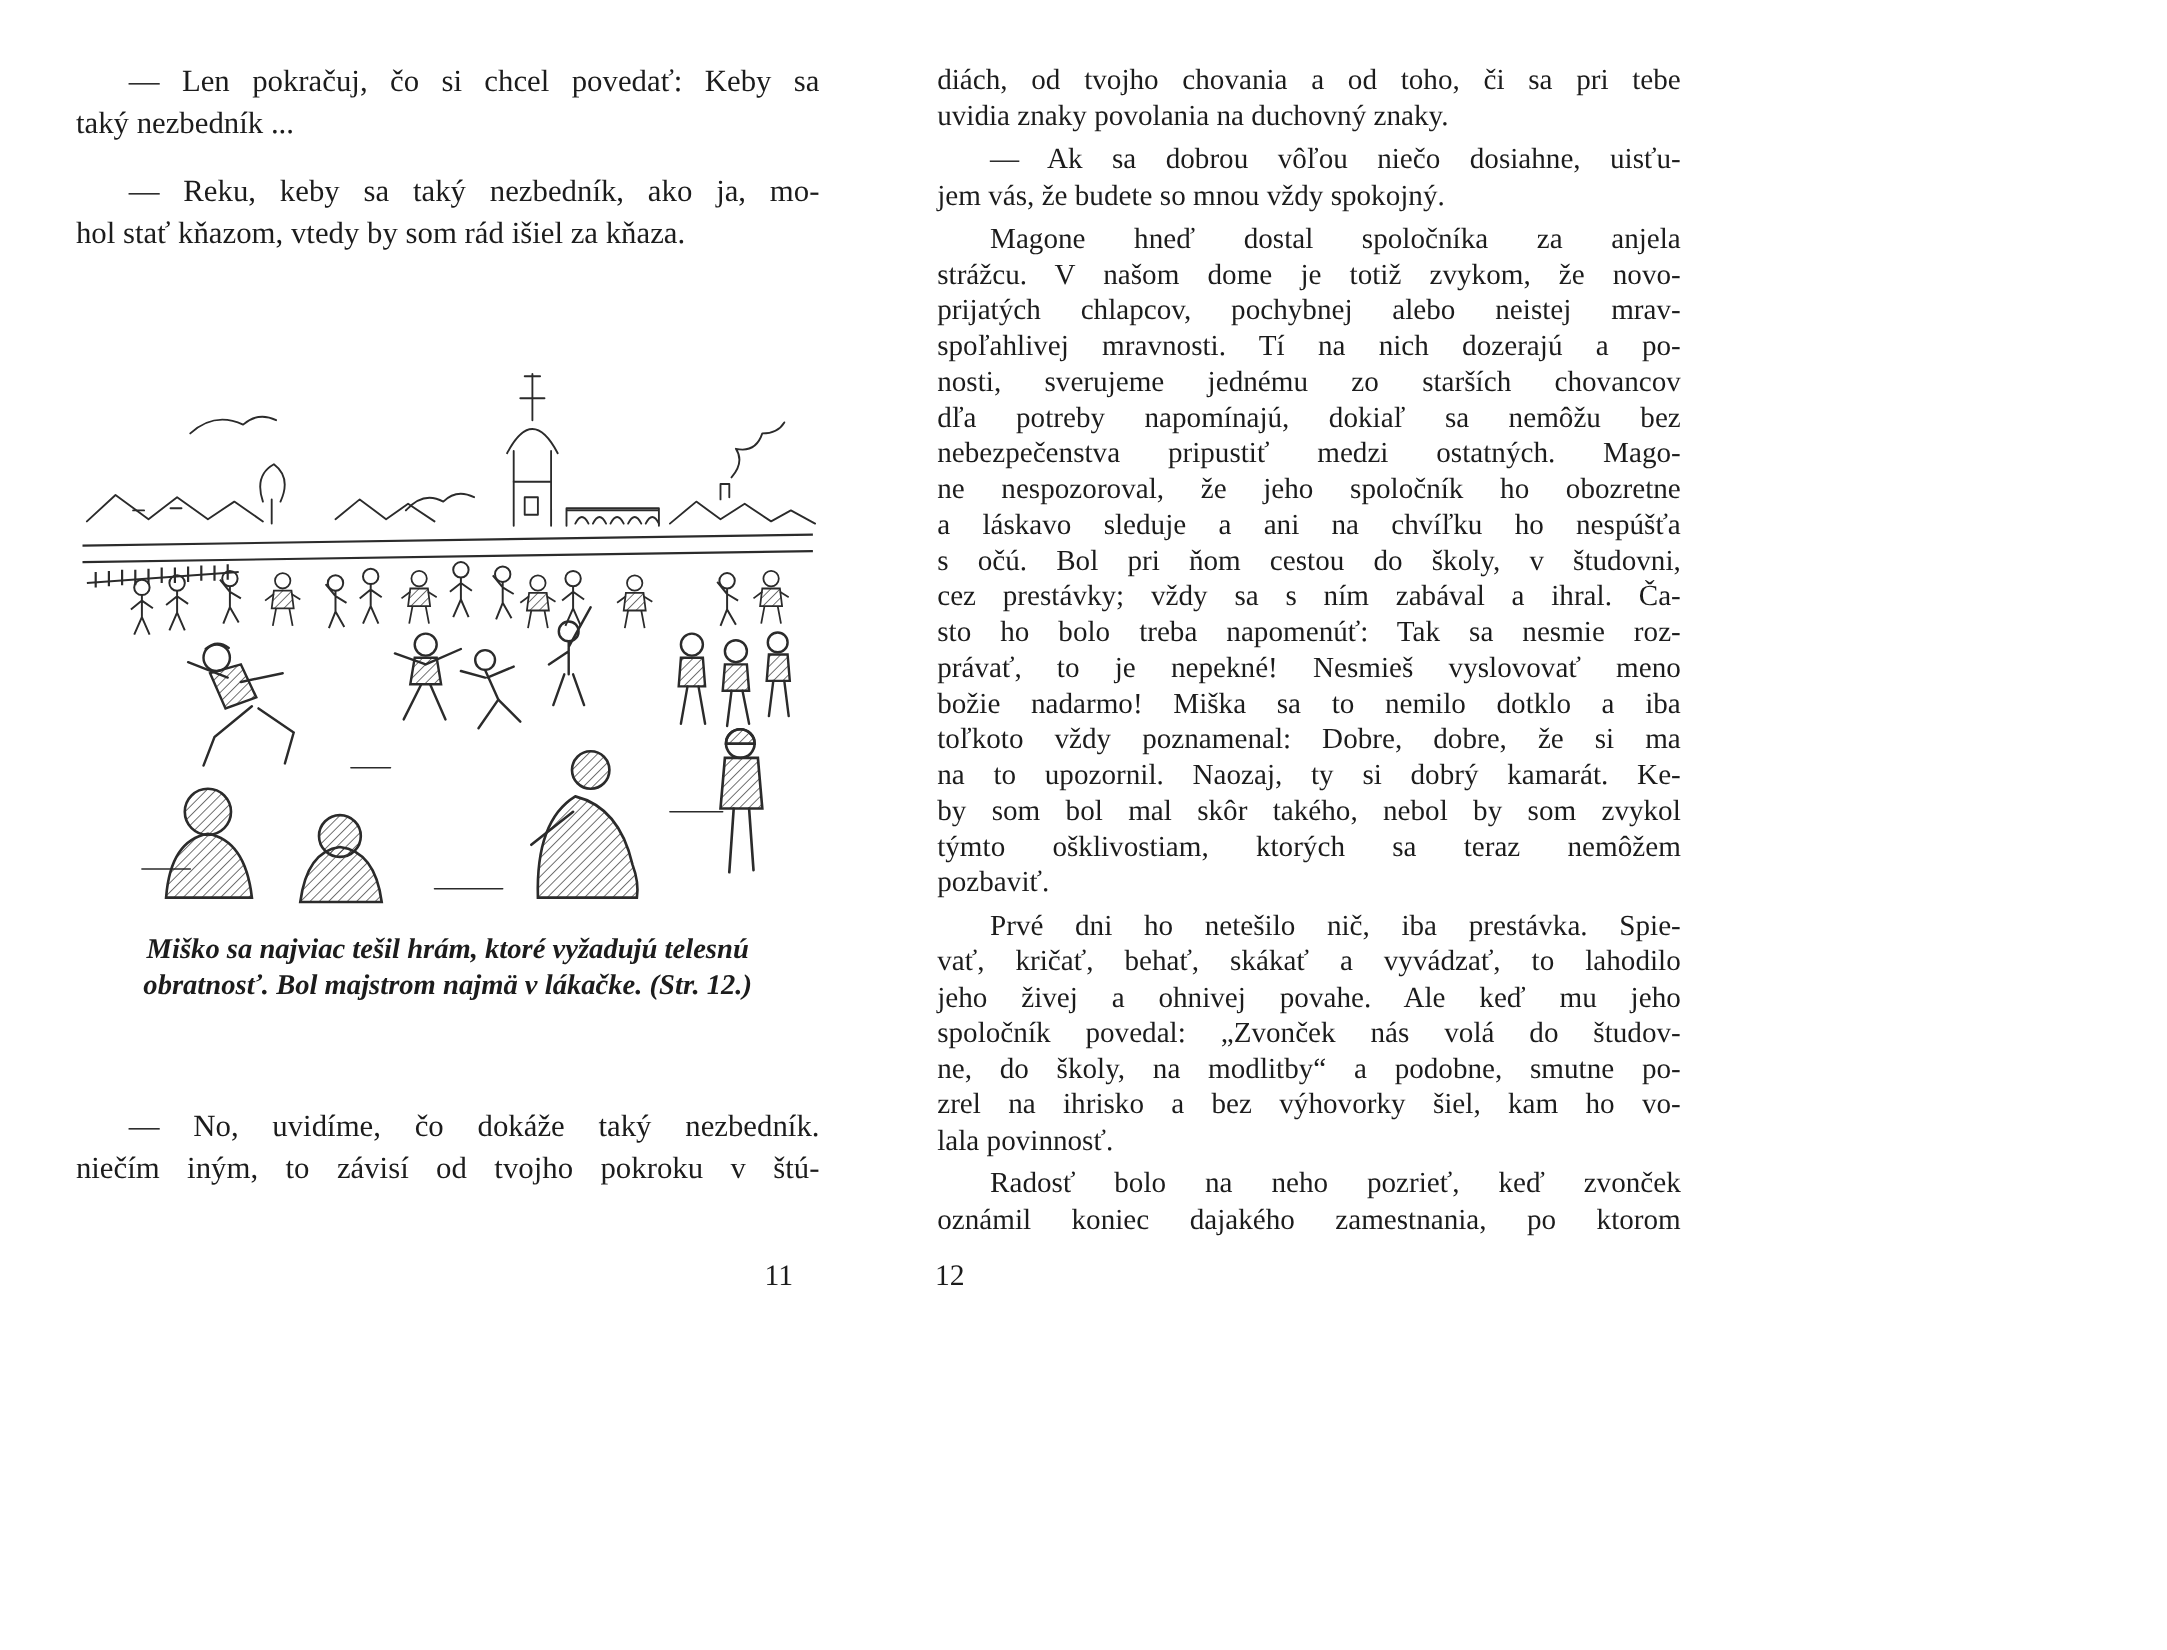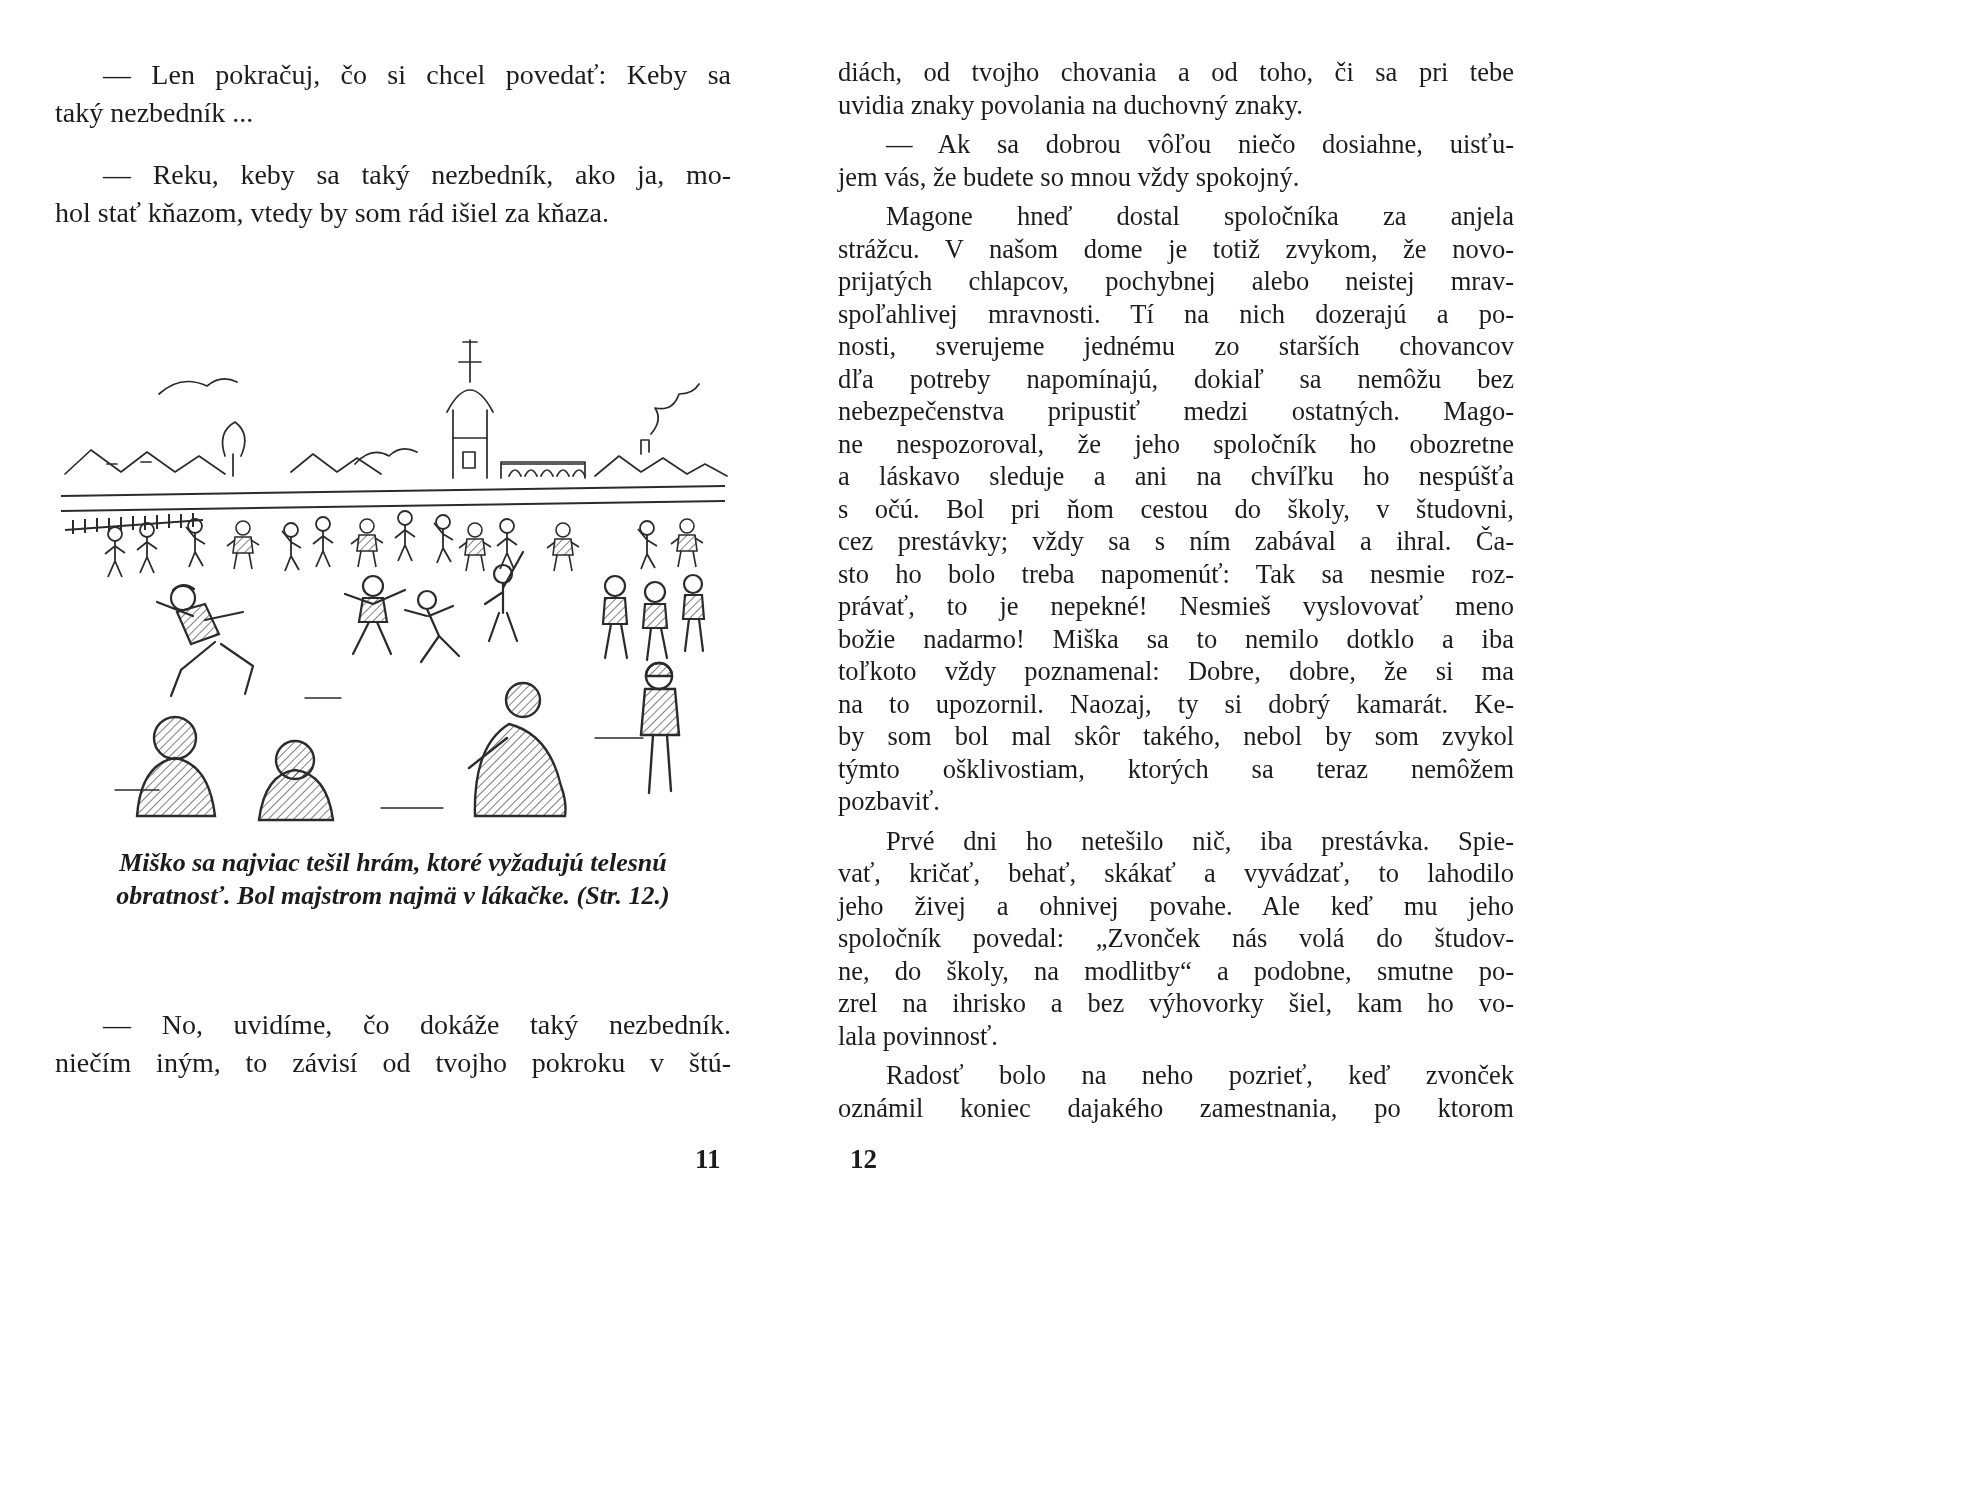--- a/index.html
+++ b/index.html
@@ -14,7 +14,7 @@
   .page{position:absolute;top:0;height:100%;}
   #left-page{left:55px;width:676px;}
   #right-page{left:838px;width:676px;}
-  .block{position:absolute;left:0;width:100%;}
+  .block{position:absolute;left:14px;width:100%;}
   #left-top{top:56px;}
   #left-bottom{top:1006px;}
   #right-text{top:56px;}

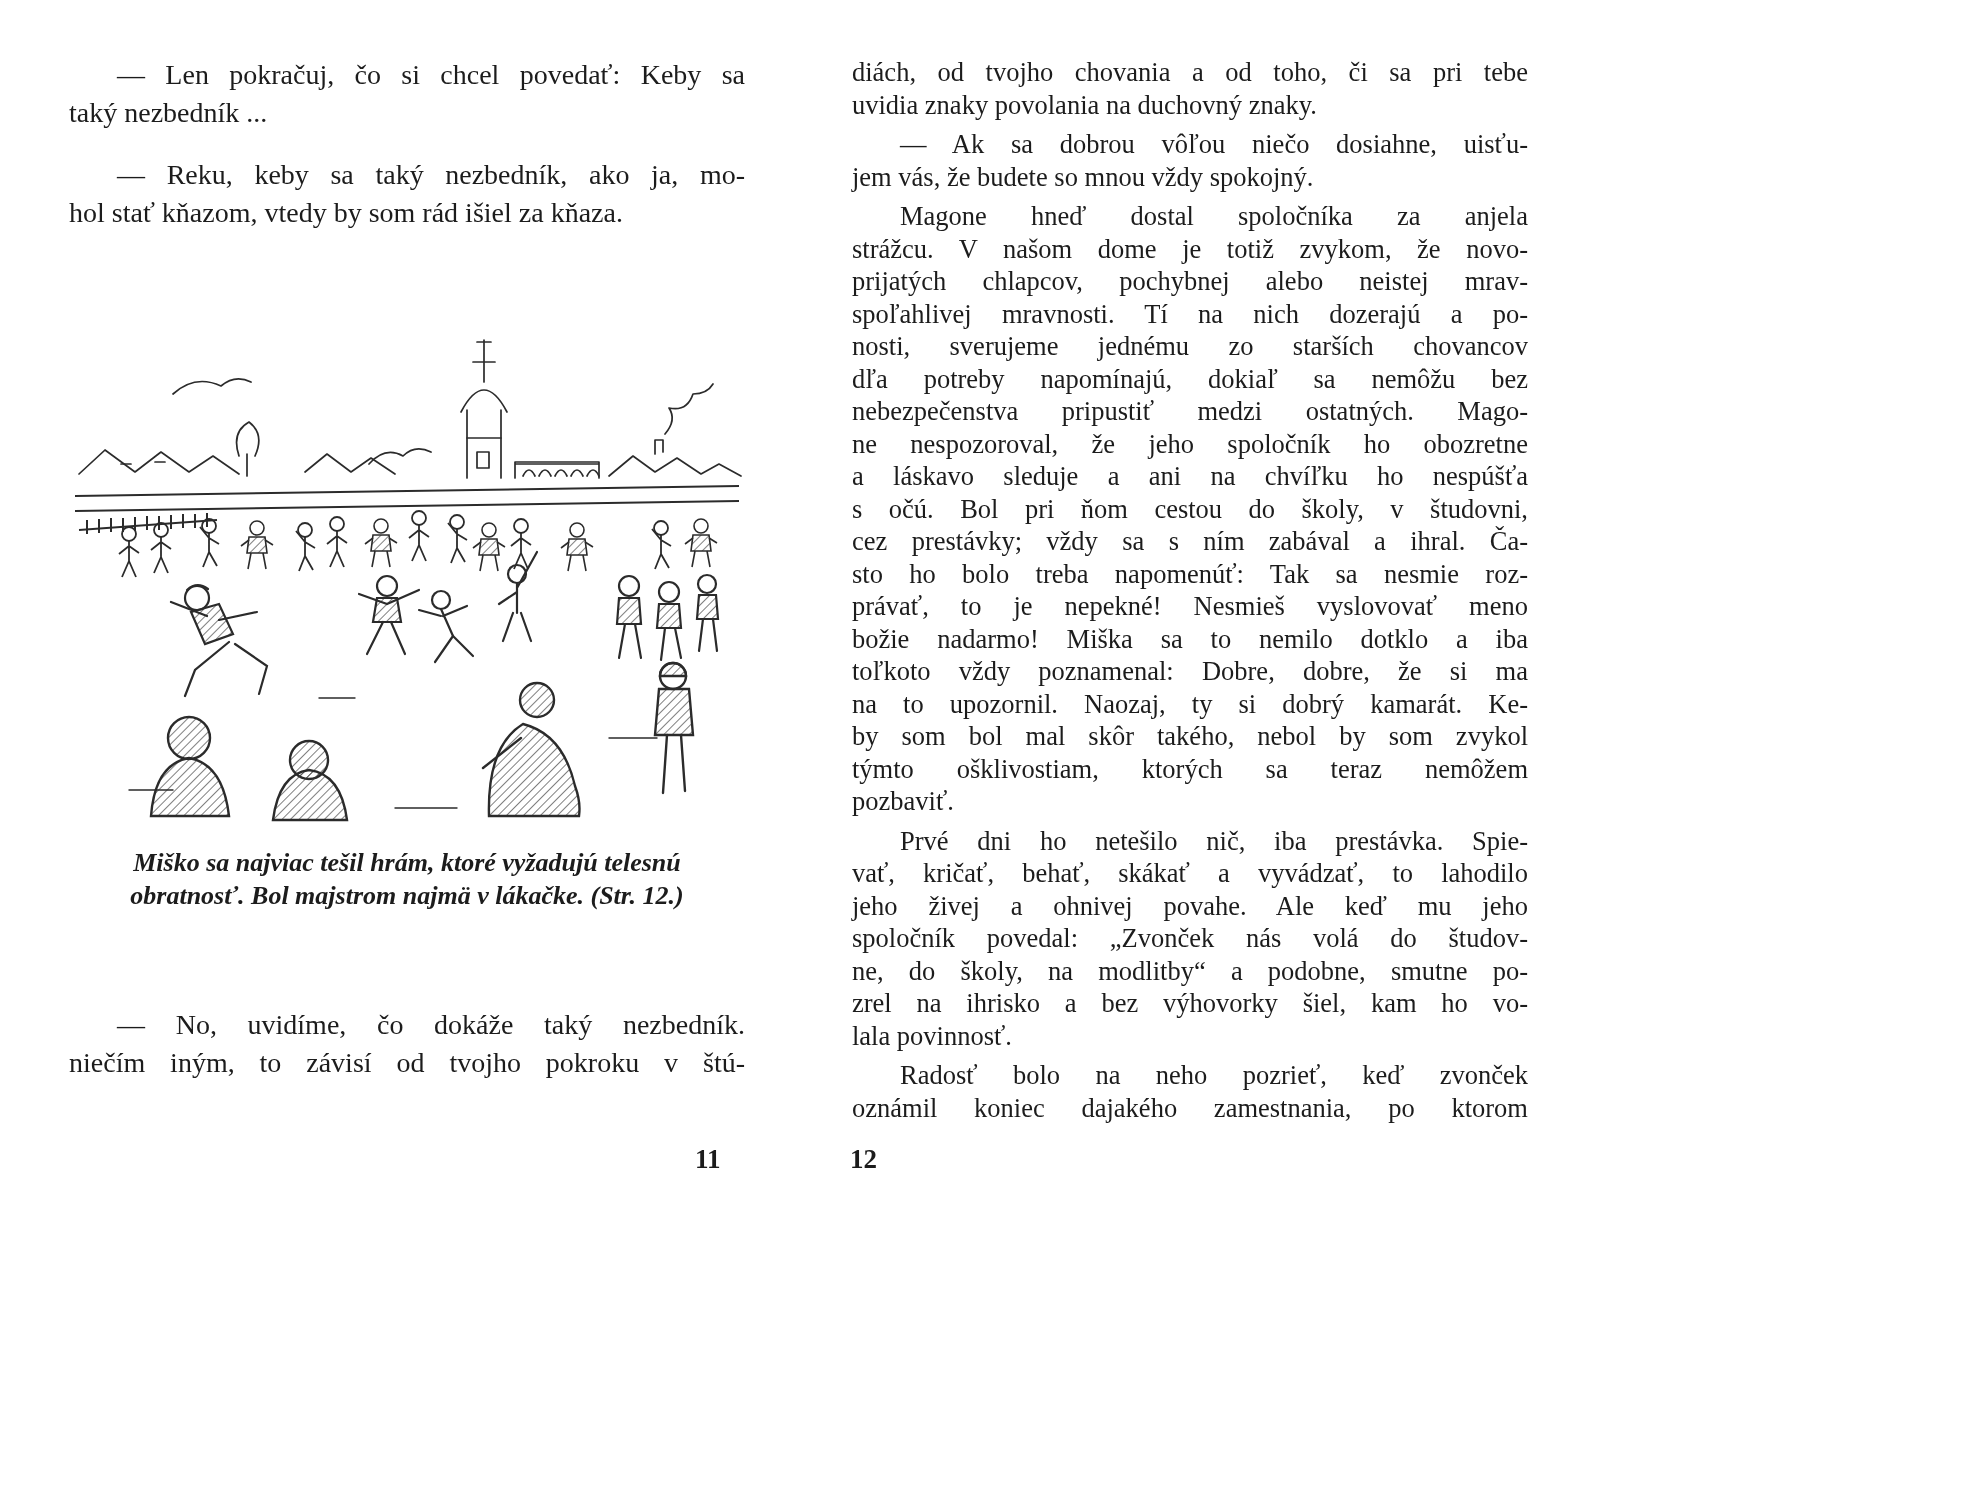--- a/index.html
+++ b/index.html
@@ -37,7 +37,7 @@
     font-style:italic;font-weight:600;
     font-size:26px;line-height:33px;text-align:center;
   }
-  .pagenum{position:absolute;top:1144px;font-weight:700;font-size:27px;}
+  .pagenum{position:absolute;top:1144px;font-weight:400;font-size:27px;}
   #pagenum-left{left:640px;}
   #pagenum-right{left:12px;}
 </style>

